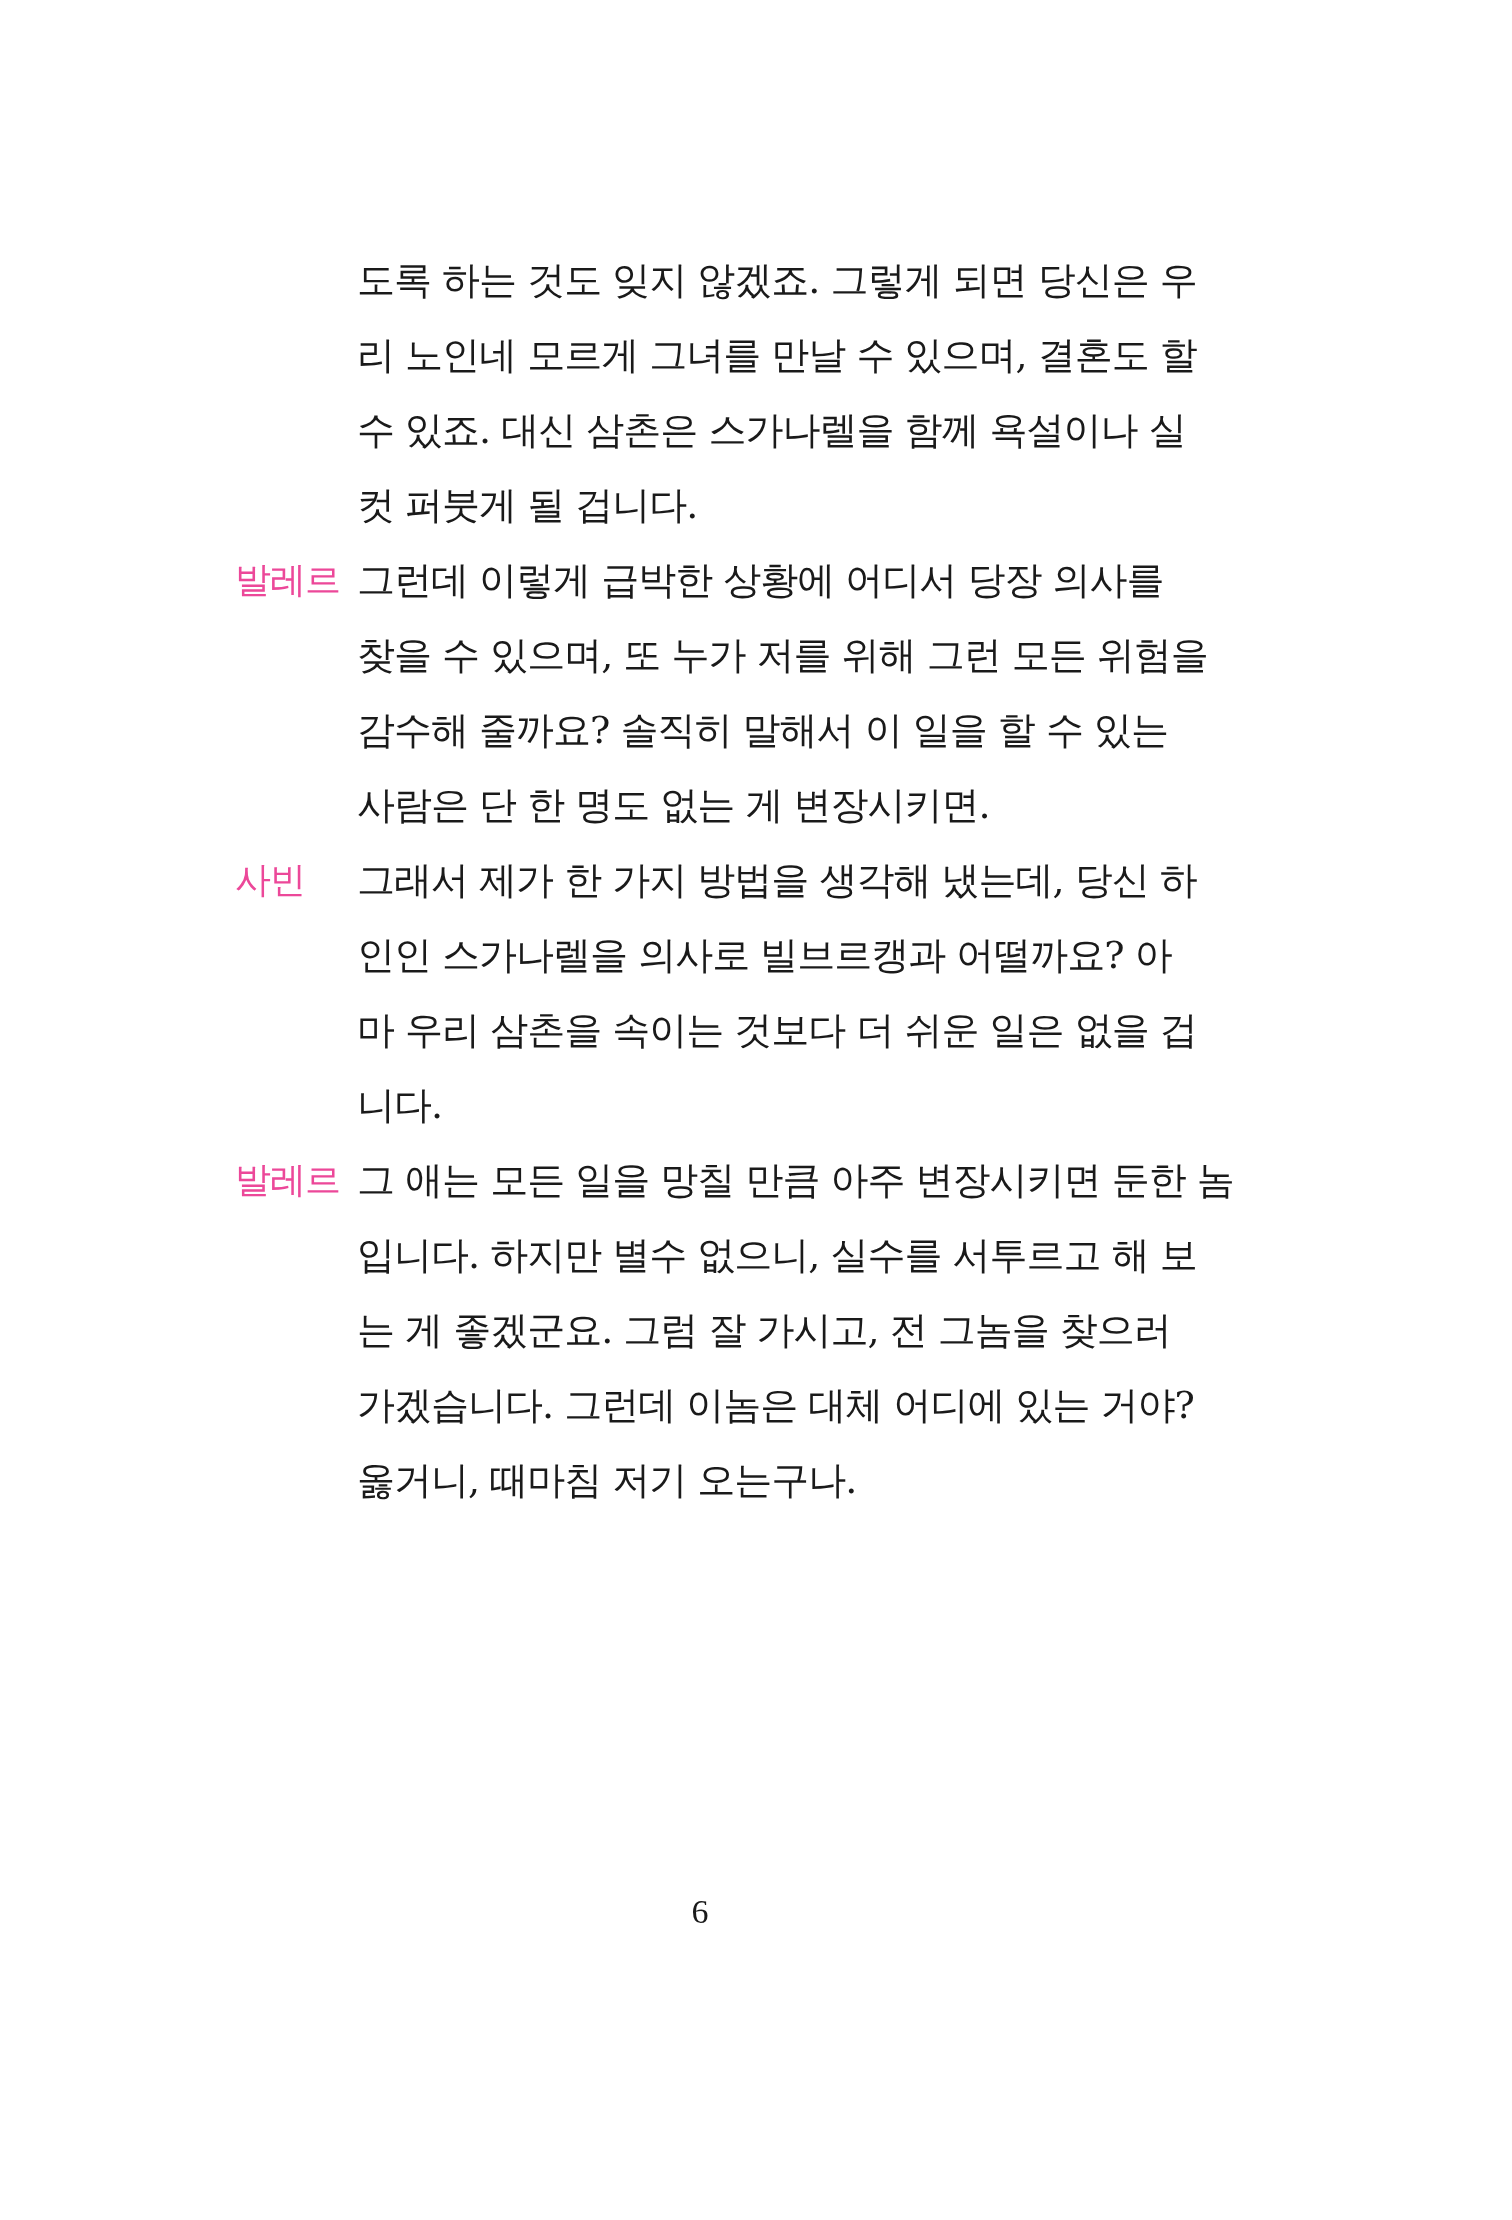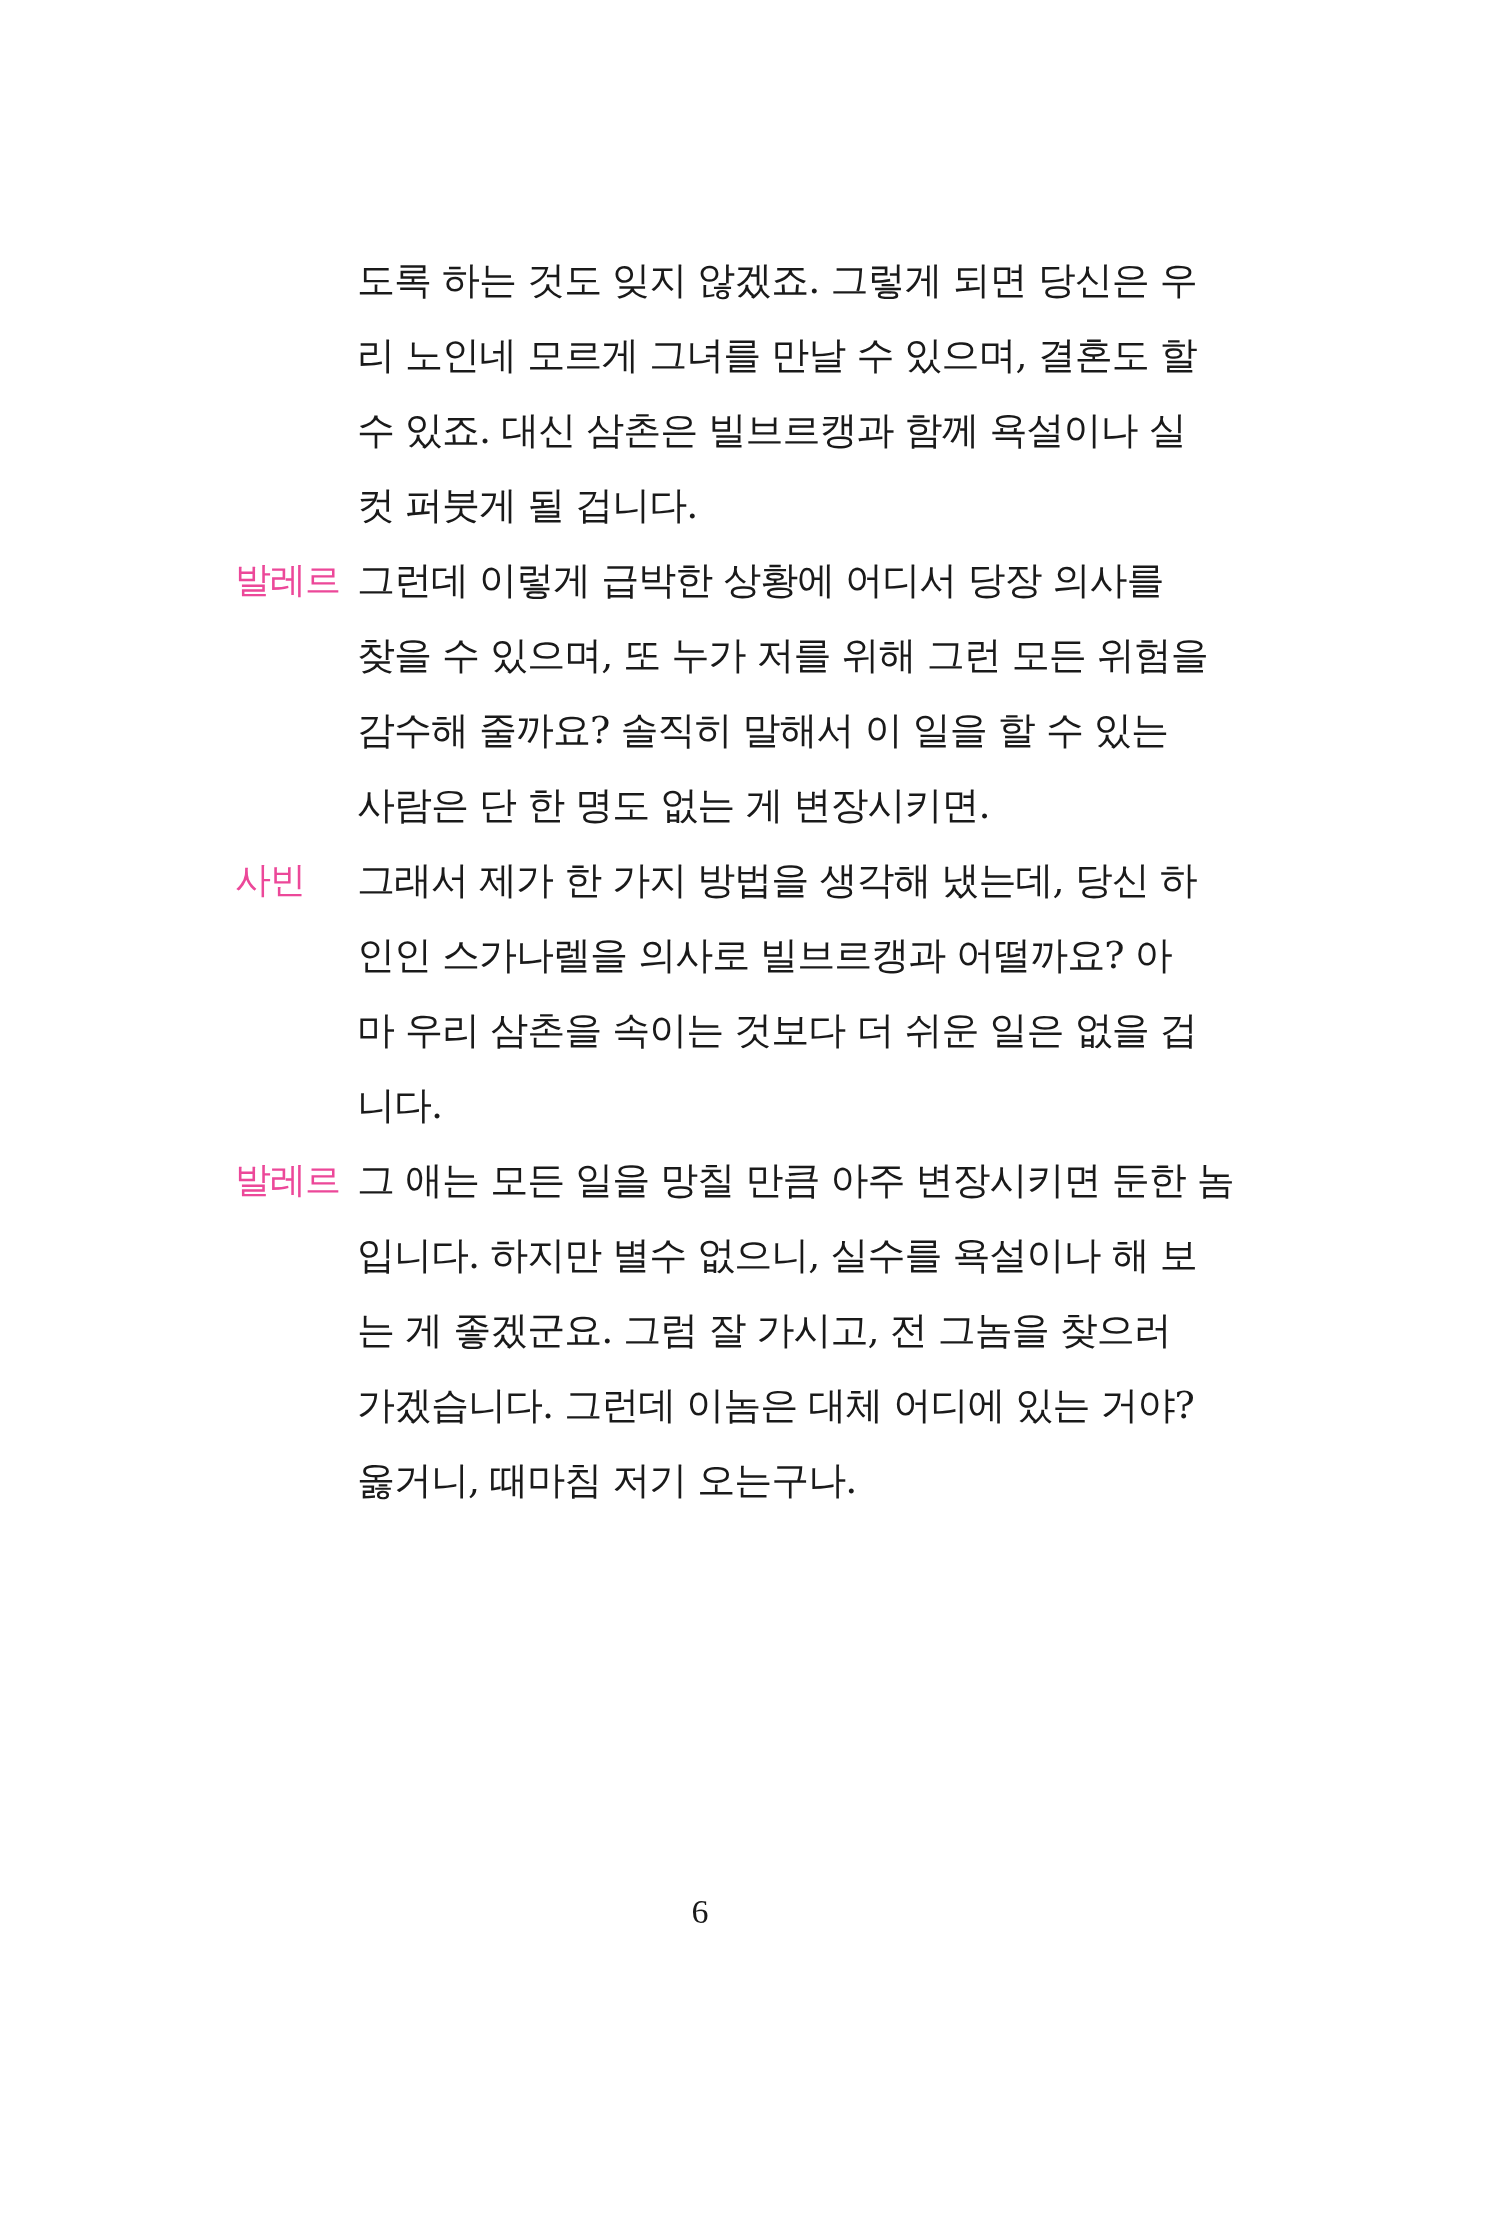--- a/index.html
+++ b/index.html
@@ -35,7 +35,7 @@
   <div class="block">
     <div class="line" style="top:258px">도록 하는 것도 잊지 않겠죠. 그렇게 되면 당신은 우</div>
     <div class="line" style="top:333px">리 노인네 모르게 그녀를 만날 수 있으며, 결혼도 할</div>
-    <div class="line" style="top:408px">수 있죠. 대신 삼촌은 빌브르캥과 함께 욕설이나 실</div>
+    <div class="line" style="top:408px">수 있죠. 대신 삼촌은 스가나렐을 함께 욕설이나 실</div>
     <div class="line" style="top:483px">컷 퍼붓게 될 겁니다.</div>
   </div>
 

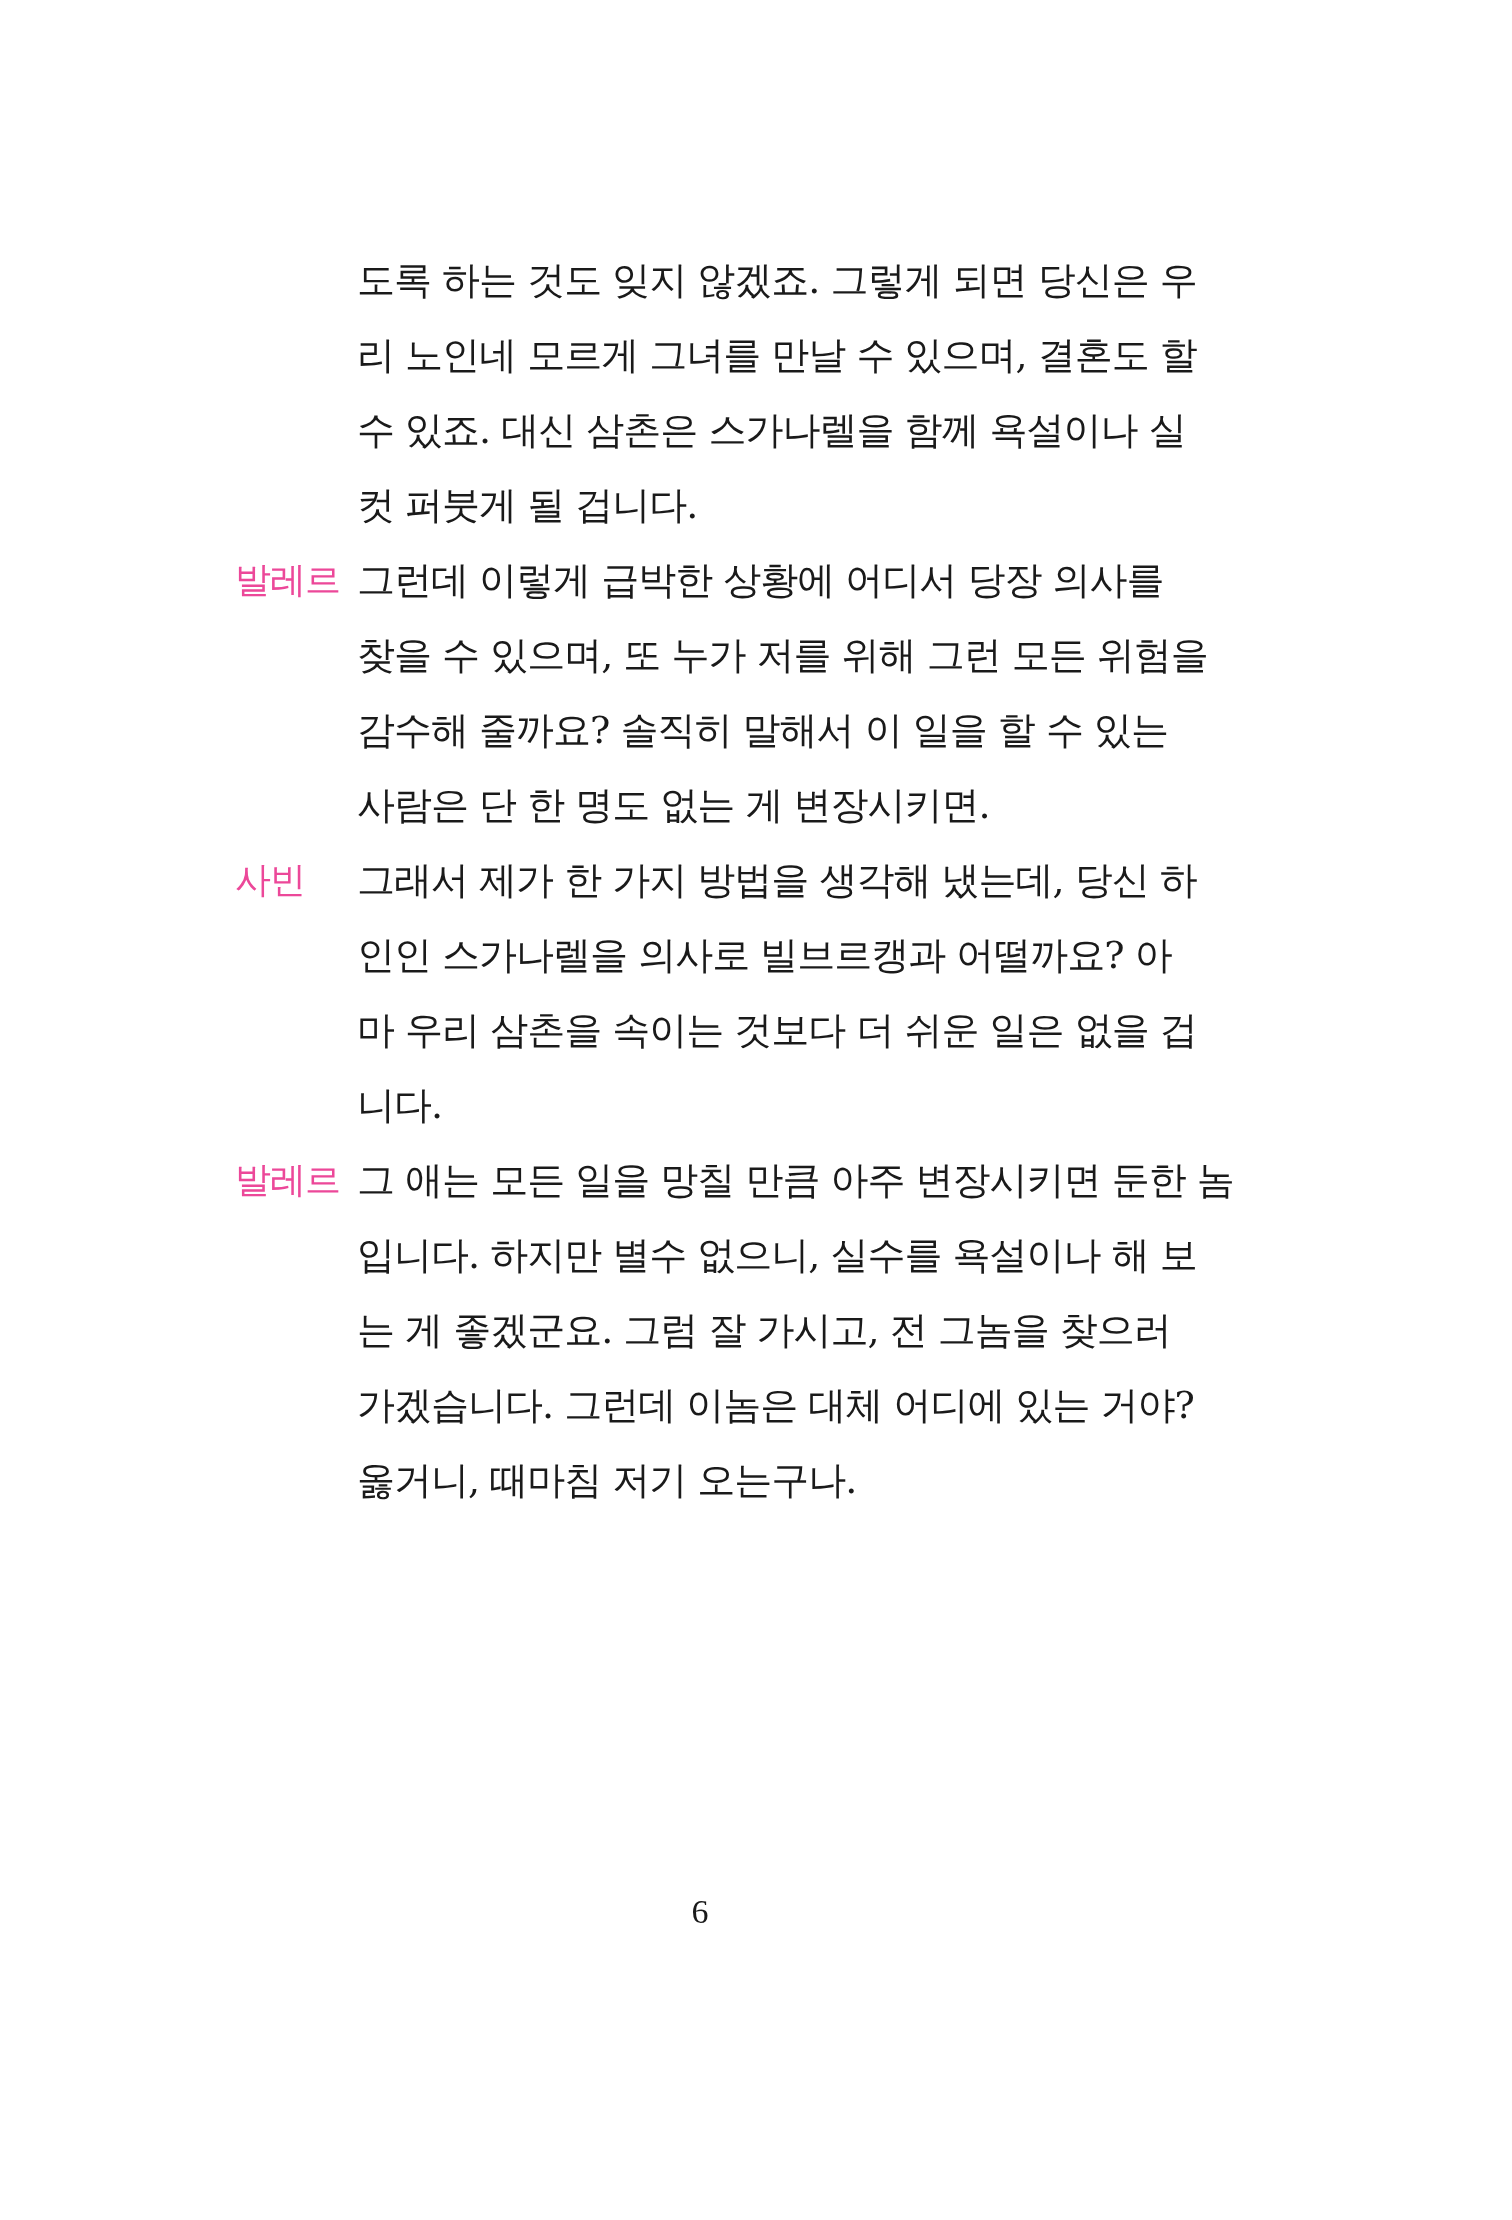--- a/index.html
+++ b/index.html
@@ -58,7 +58,7 @@
   <div class="block">
     <div class="speaker" style="top:1158px">발레르</div>
     <div class="line" style="top:1158px">그 애는 모든 일을 망칠 만큼 아주 변장시키면 둔한 놈</div>
-    <div class="line" style="top:1233px">입니다. 하지만 별수 없으니, 실수를 욕설이나 해 보</div>
+    <div class="line" style="top:1233px">입니다. 하지만 별수 없으니, 실수를 서투르고 해 보</div>
     <div class="line" style="top:1308px">는 게 좋겠군요. 그럼 잘 가시고, 전 그놈을 찾으러</div>
     <div class="line" style="top:1383px">가겠습니다. 그런데 이놈은 대체 어디에 있는 거야?</div>
     <div class="line" style="top:1458px">옳거니, 때마침 저기 오는구나.</div>

